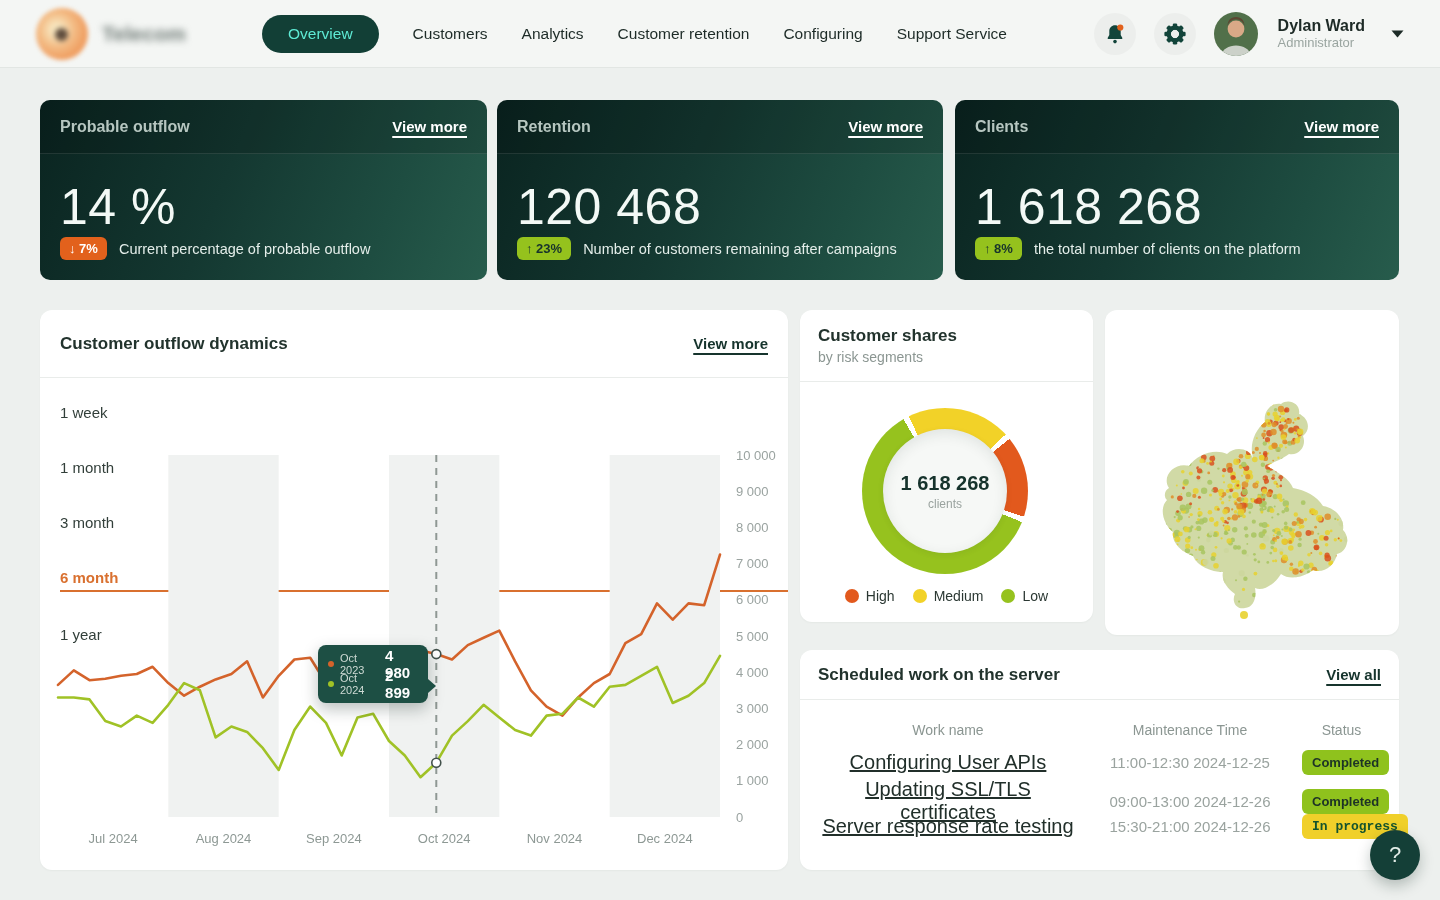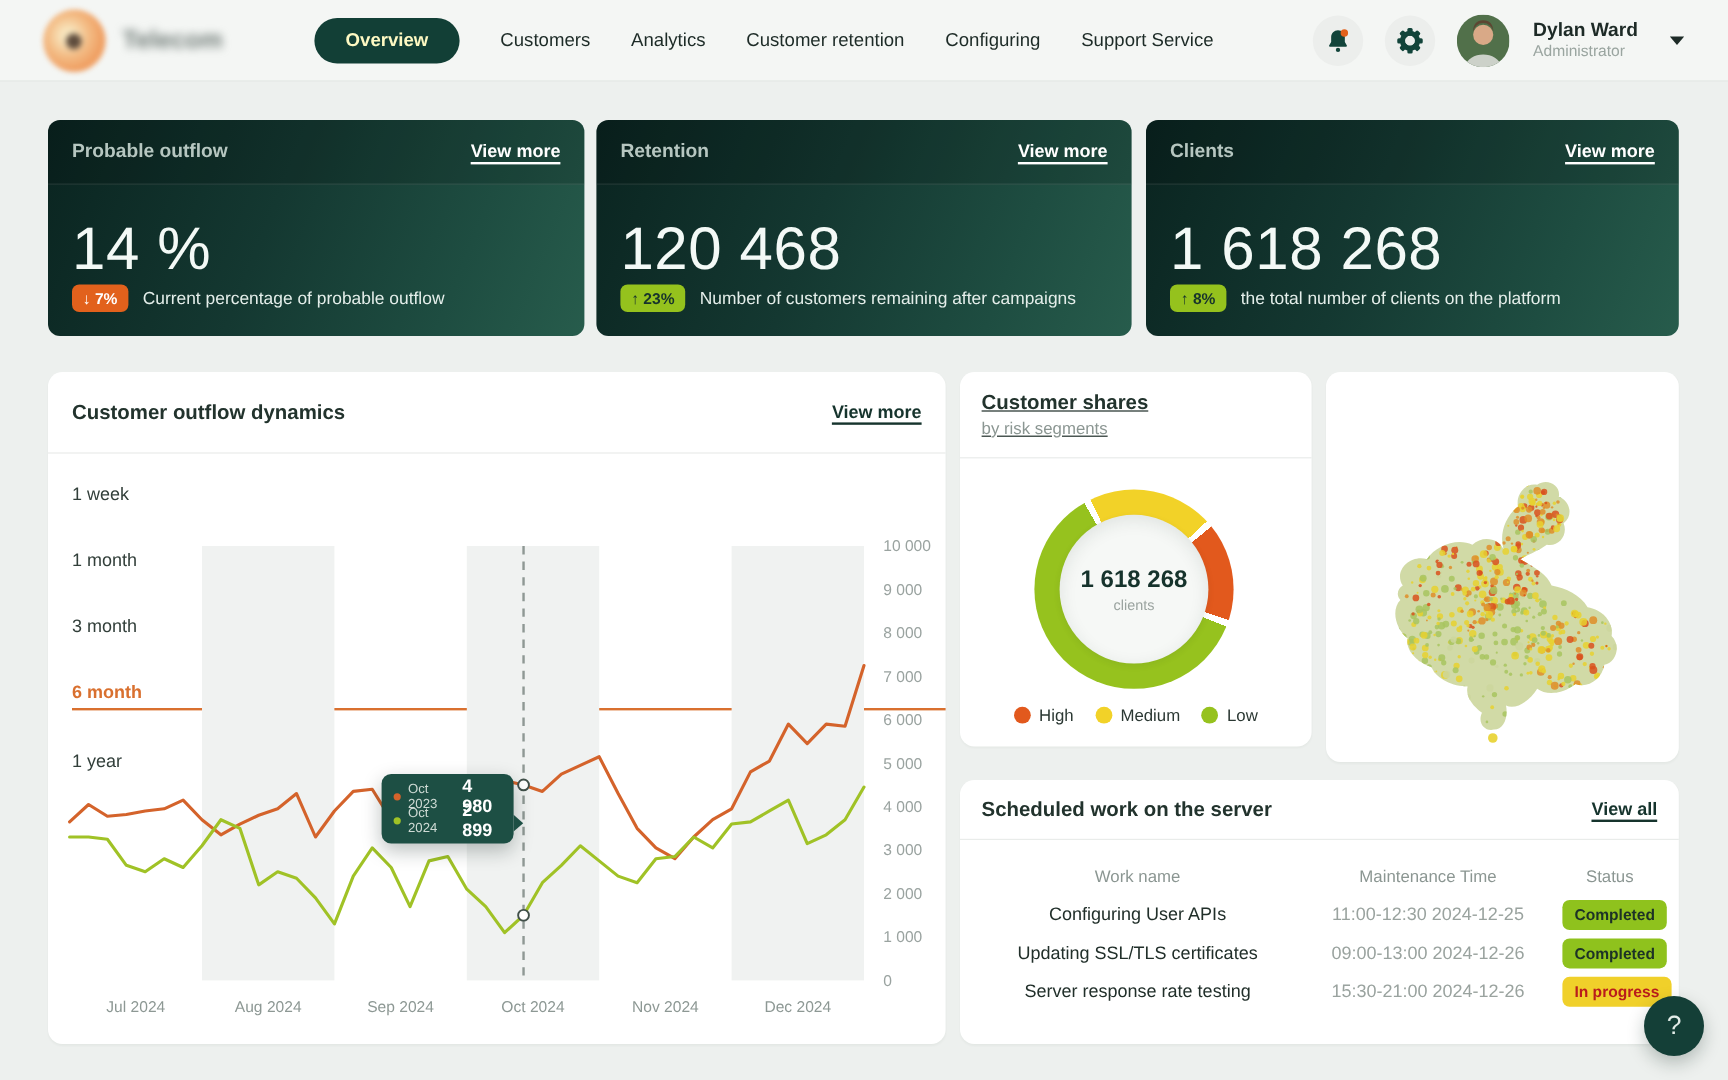--- a/index.html
+++ b/index.html
@@ -30,7 +30,7 @@
   .nav{ display:flex; align-items:center; gap:34px; }
   .nav-item{ font-size:15.5px; color:#1d2b27; cursor:pointer; white-space:nowrap; }
   .nav-item.pill{
-    background:#123f36; color:#fef9c3; font-weight:700;
+    background:#123f36; color:#5eead4; font-weight:400;
     padding:10px 26px; border-radius:20px;
   }
   .topbar-right{ margin-left:auto; display:flex; align-items:center; gap:18px; }

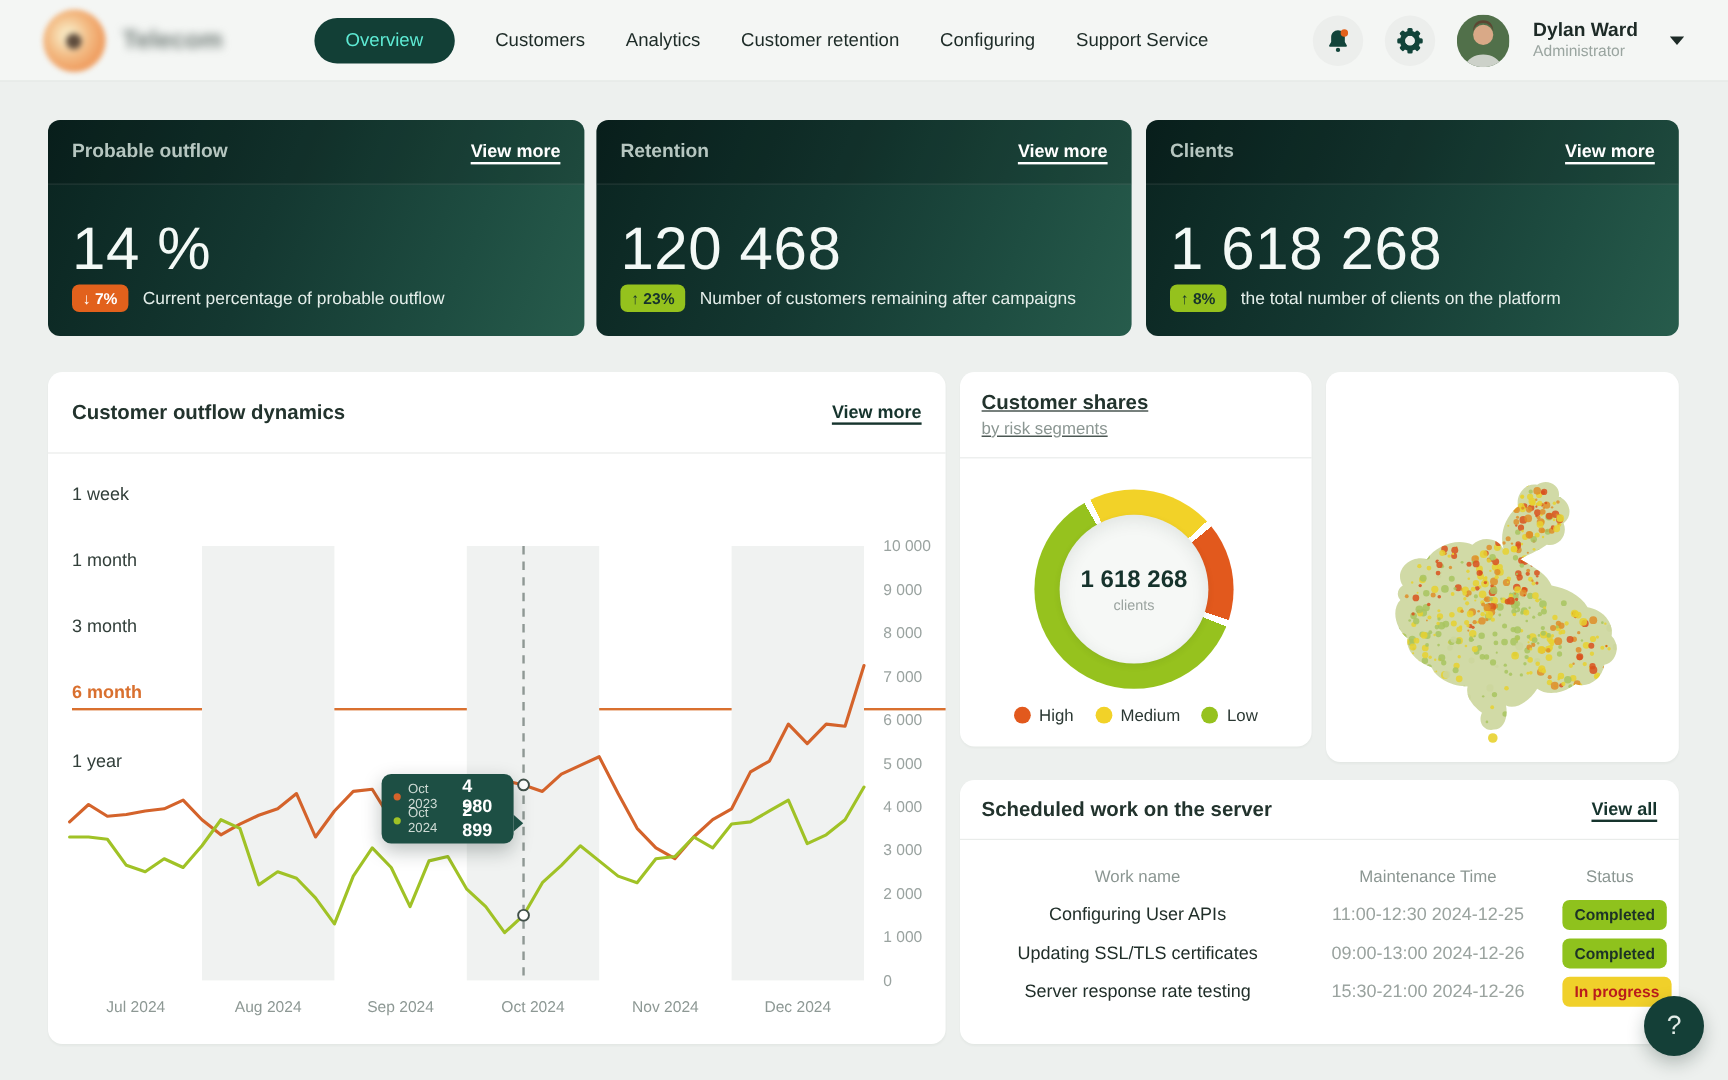--- a/index.html
+++ b/index.html
@@ -104,7 +104,7 @@
   .tt-val{ margin-left:auto; font-size:15px; font-weight:700; color:#fff; }
 
   
-  .shares-card{ left:800px; top:310px; width:293px; height:312px;text-decoration:underline; }
+  .shares-card{ left:800px; top:310px; width:293px; height:312px; }
   .two-line-head{ height:72px; display:flex; flex-direction:column; justify-content:center; align-items:flex-start; padding:0 18px; border-bottom:1px solid #e9ecea; }
   .donut{
     position:absolute; left:62px; top:98px; width:166px; height:166px; border-radius:50%;

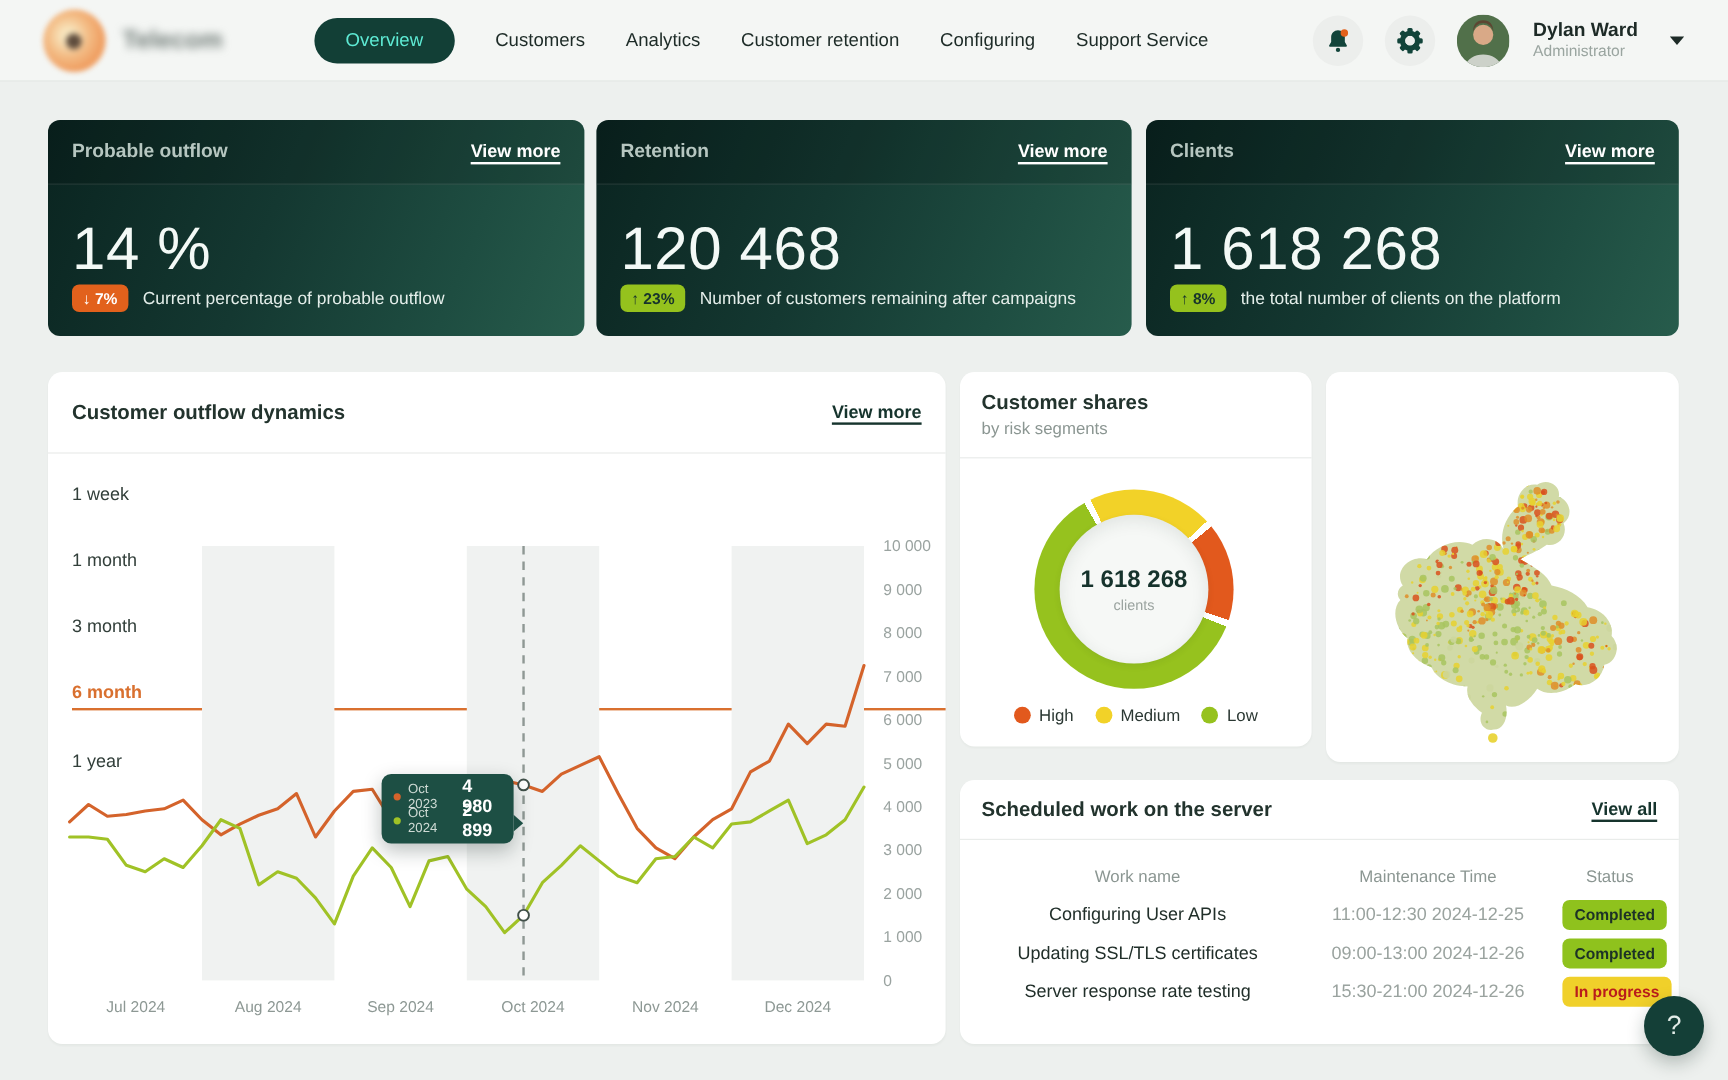--- a/index.html
+++ b/index.html
@@ -131,7 +131,7 @@
   .sched-table{ padding:14px 18px 0 18px;text-align:center; }
   .srow{ display:grid; grid-template-columns:260px 224px 1fr; align-items:center; height:32px; }
   .srow.head span{ font-size:14px; color:#8b9692; }
-  .work-name{ font-size:15px; color:#212f2a; }
+  .work-name{ font-size:20px; color:#212f2a;text-decoration:underline; }
   .work-time{ font-size:15px; color:#9aa39f; }
   .status-cell{ display:flex; justify-content:flex-start; }
   .status-badge{ font-size:13px; font-weight:700; border-radius:6px; padding:5px 10px; white-space:nowrap; }

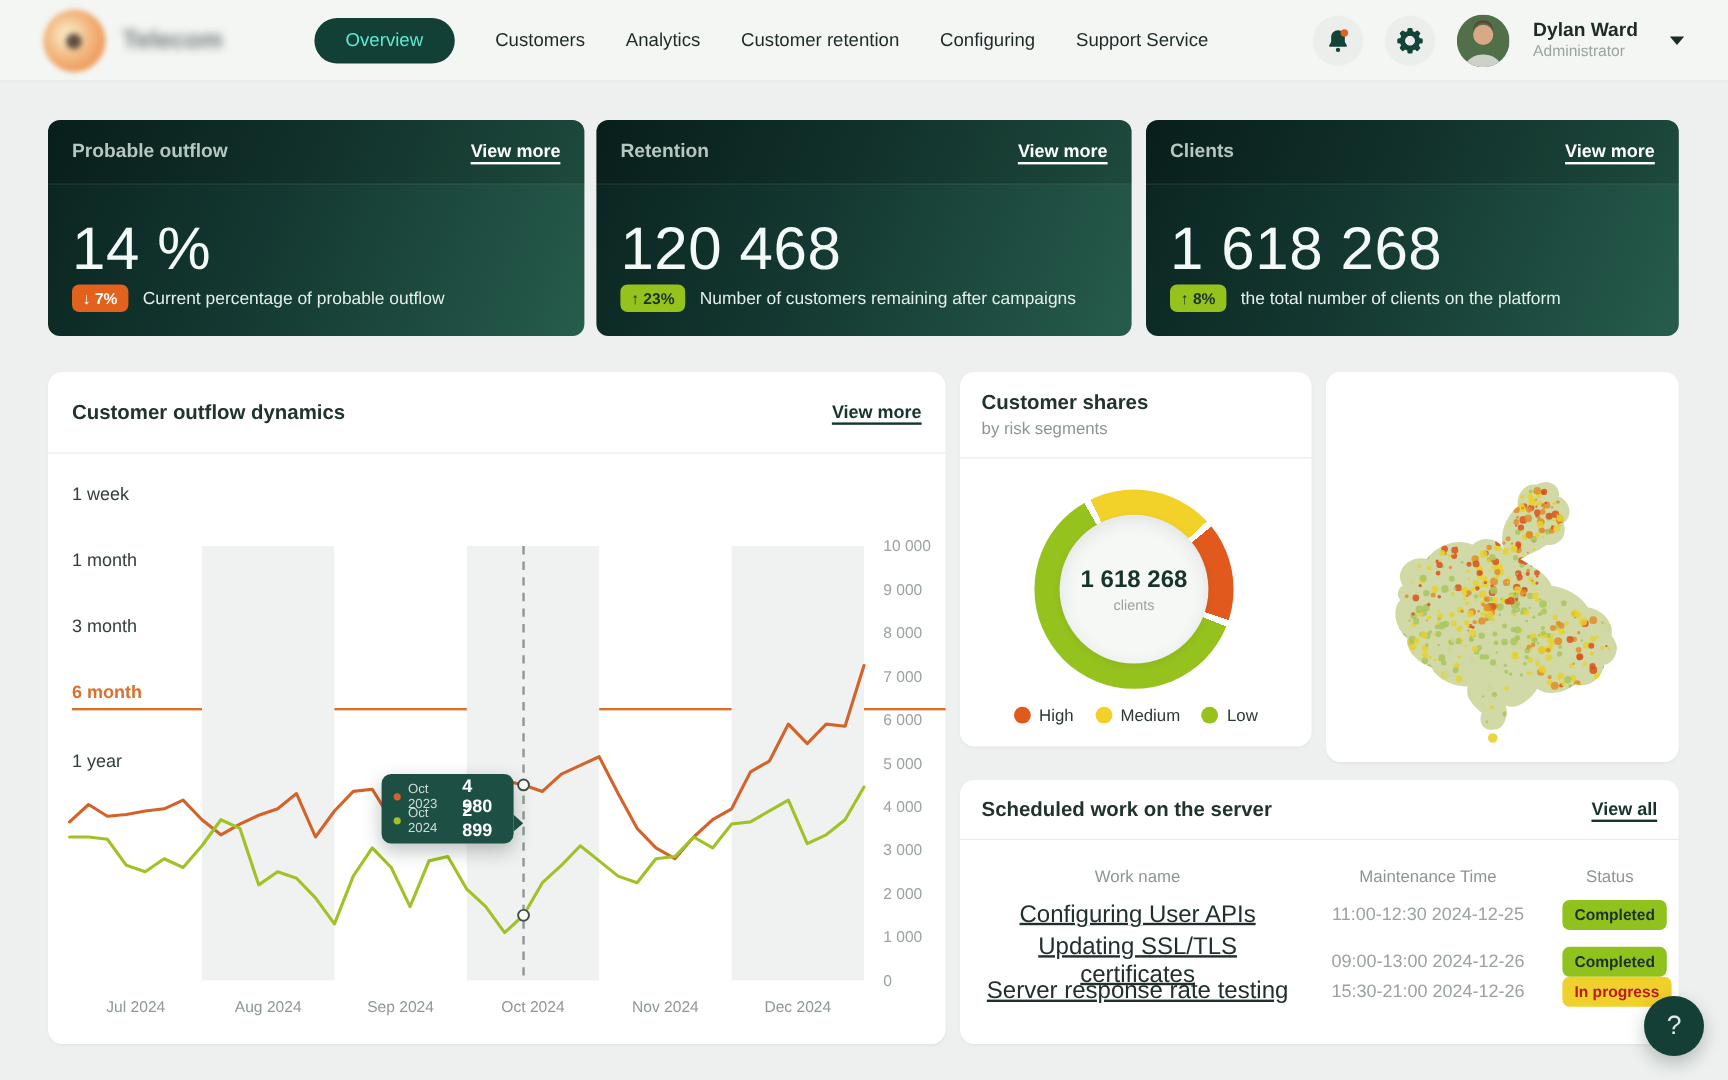--- a/index.html
+++ b/index.html
@@ -988,7 +988,7 @@
       <span class="work-name">Server response rate testing</span>
       <span class="work-time">15:30-21:00 2024-12-26</span>
       <span class="status-cell">
-          <span class="status-badge" style="background: rgb(240, 208, 42); color: #b91c1c;">In progress</span>
+          <span class="status-badge" style="background: rgb(240, 208, 42); color: #14532d; font-family: Liberation Mono, monospace;">In progress</span>
         </span>
     </div>
   </div>

